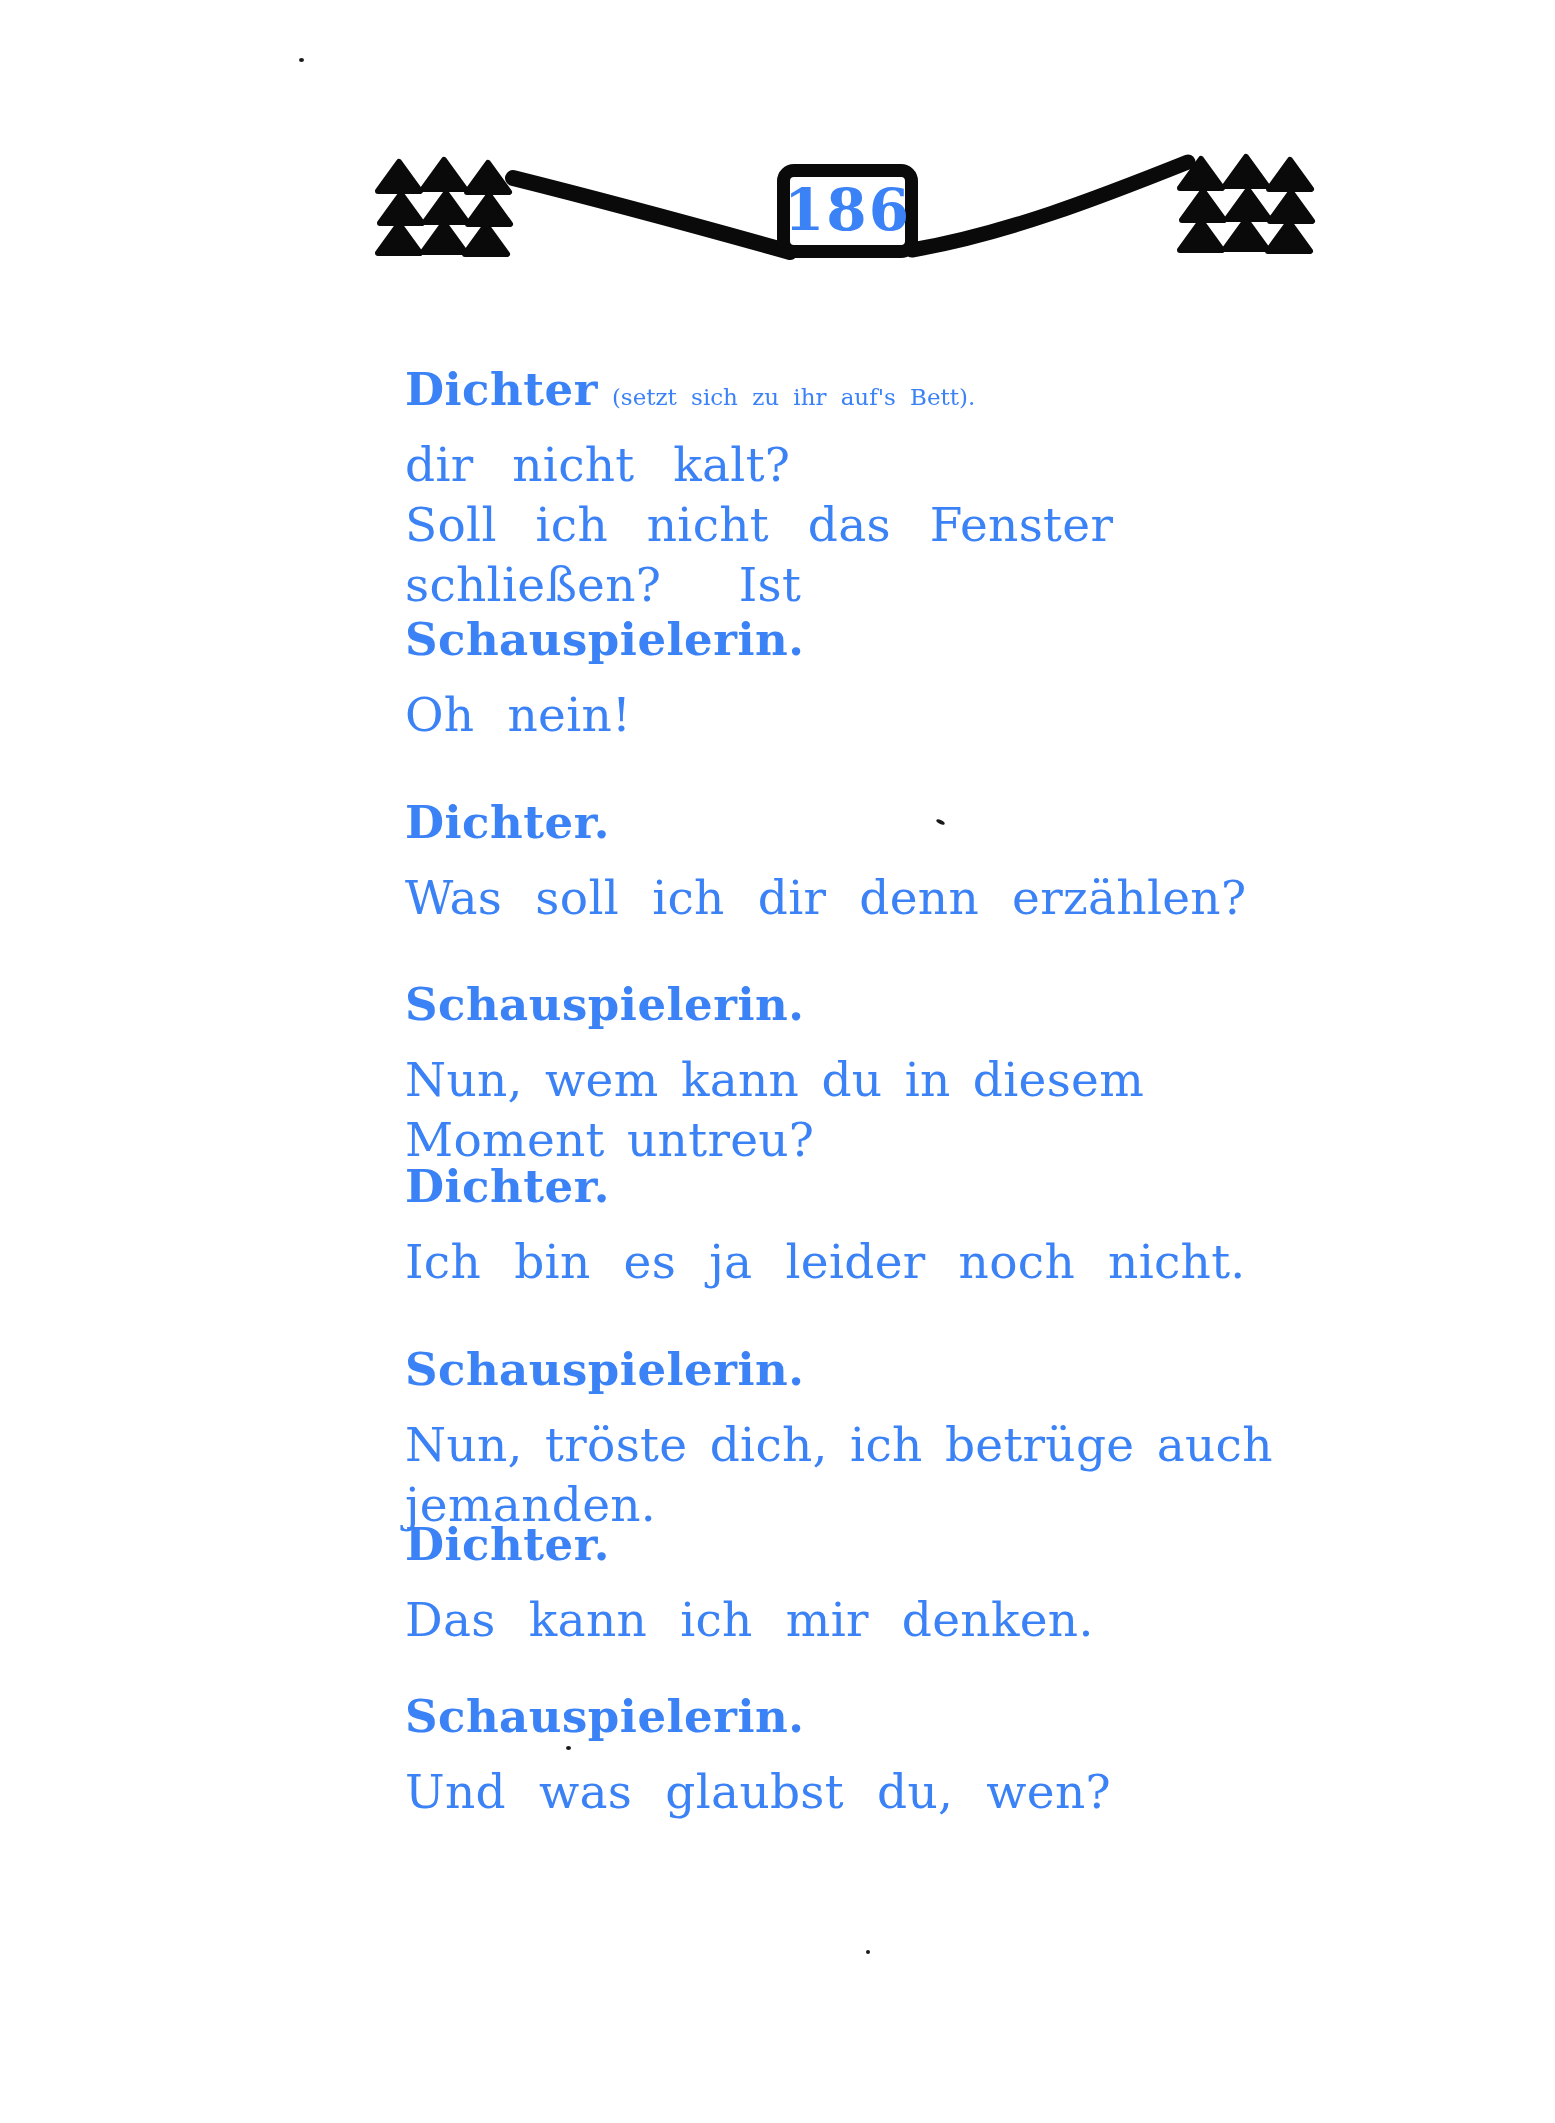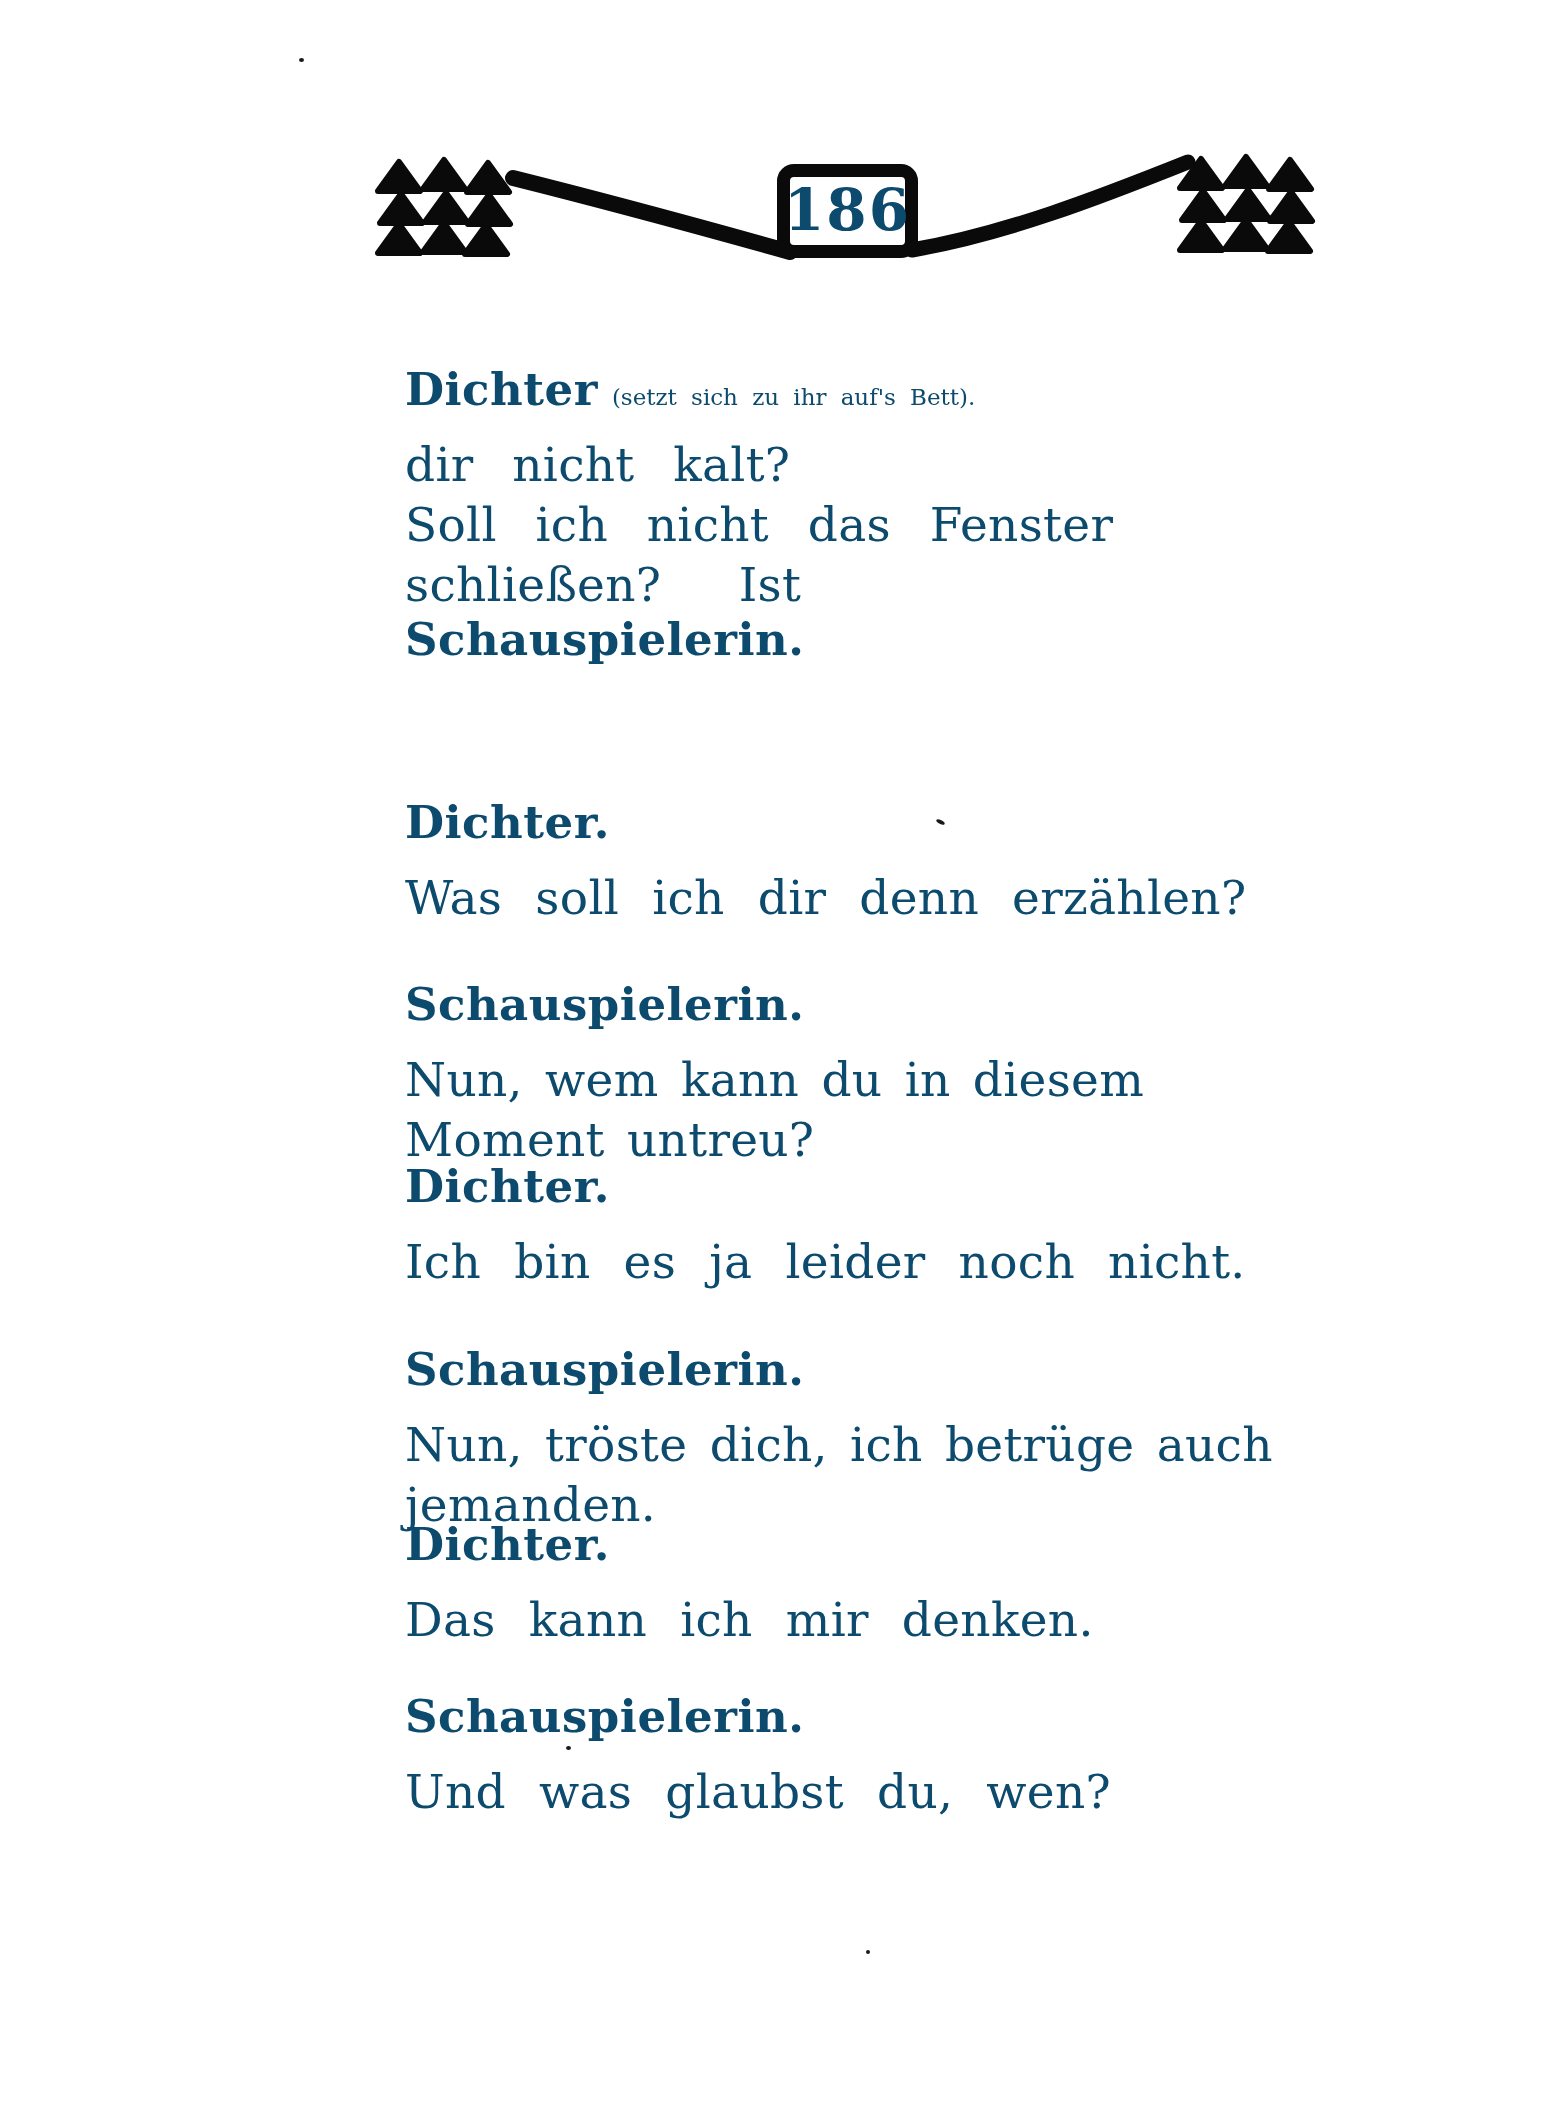--- a/index.html
+++ b/index.html
@@ -8,7 +8,7 @@
     width:1555px;height:2123px;
     background:#ffffff;
     font-family:"DejaVu Serif","Liberation Serif",serif;
-    color:#0c4a6e;
+    color:#3b82f6;
     overflow:hidden;
   }
   .header-svg{position:absolute;left:0;top:0;}

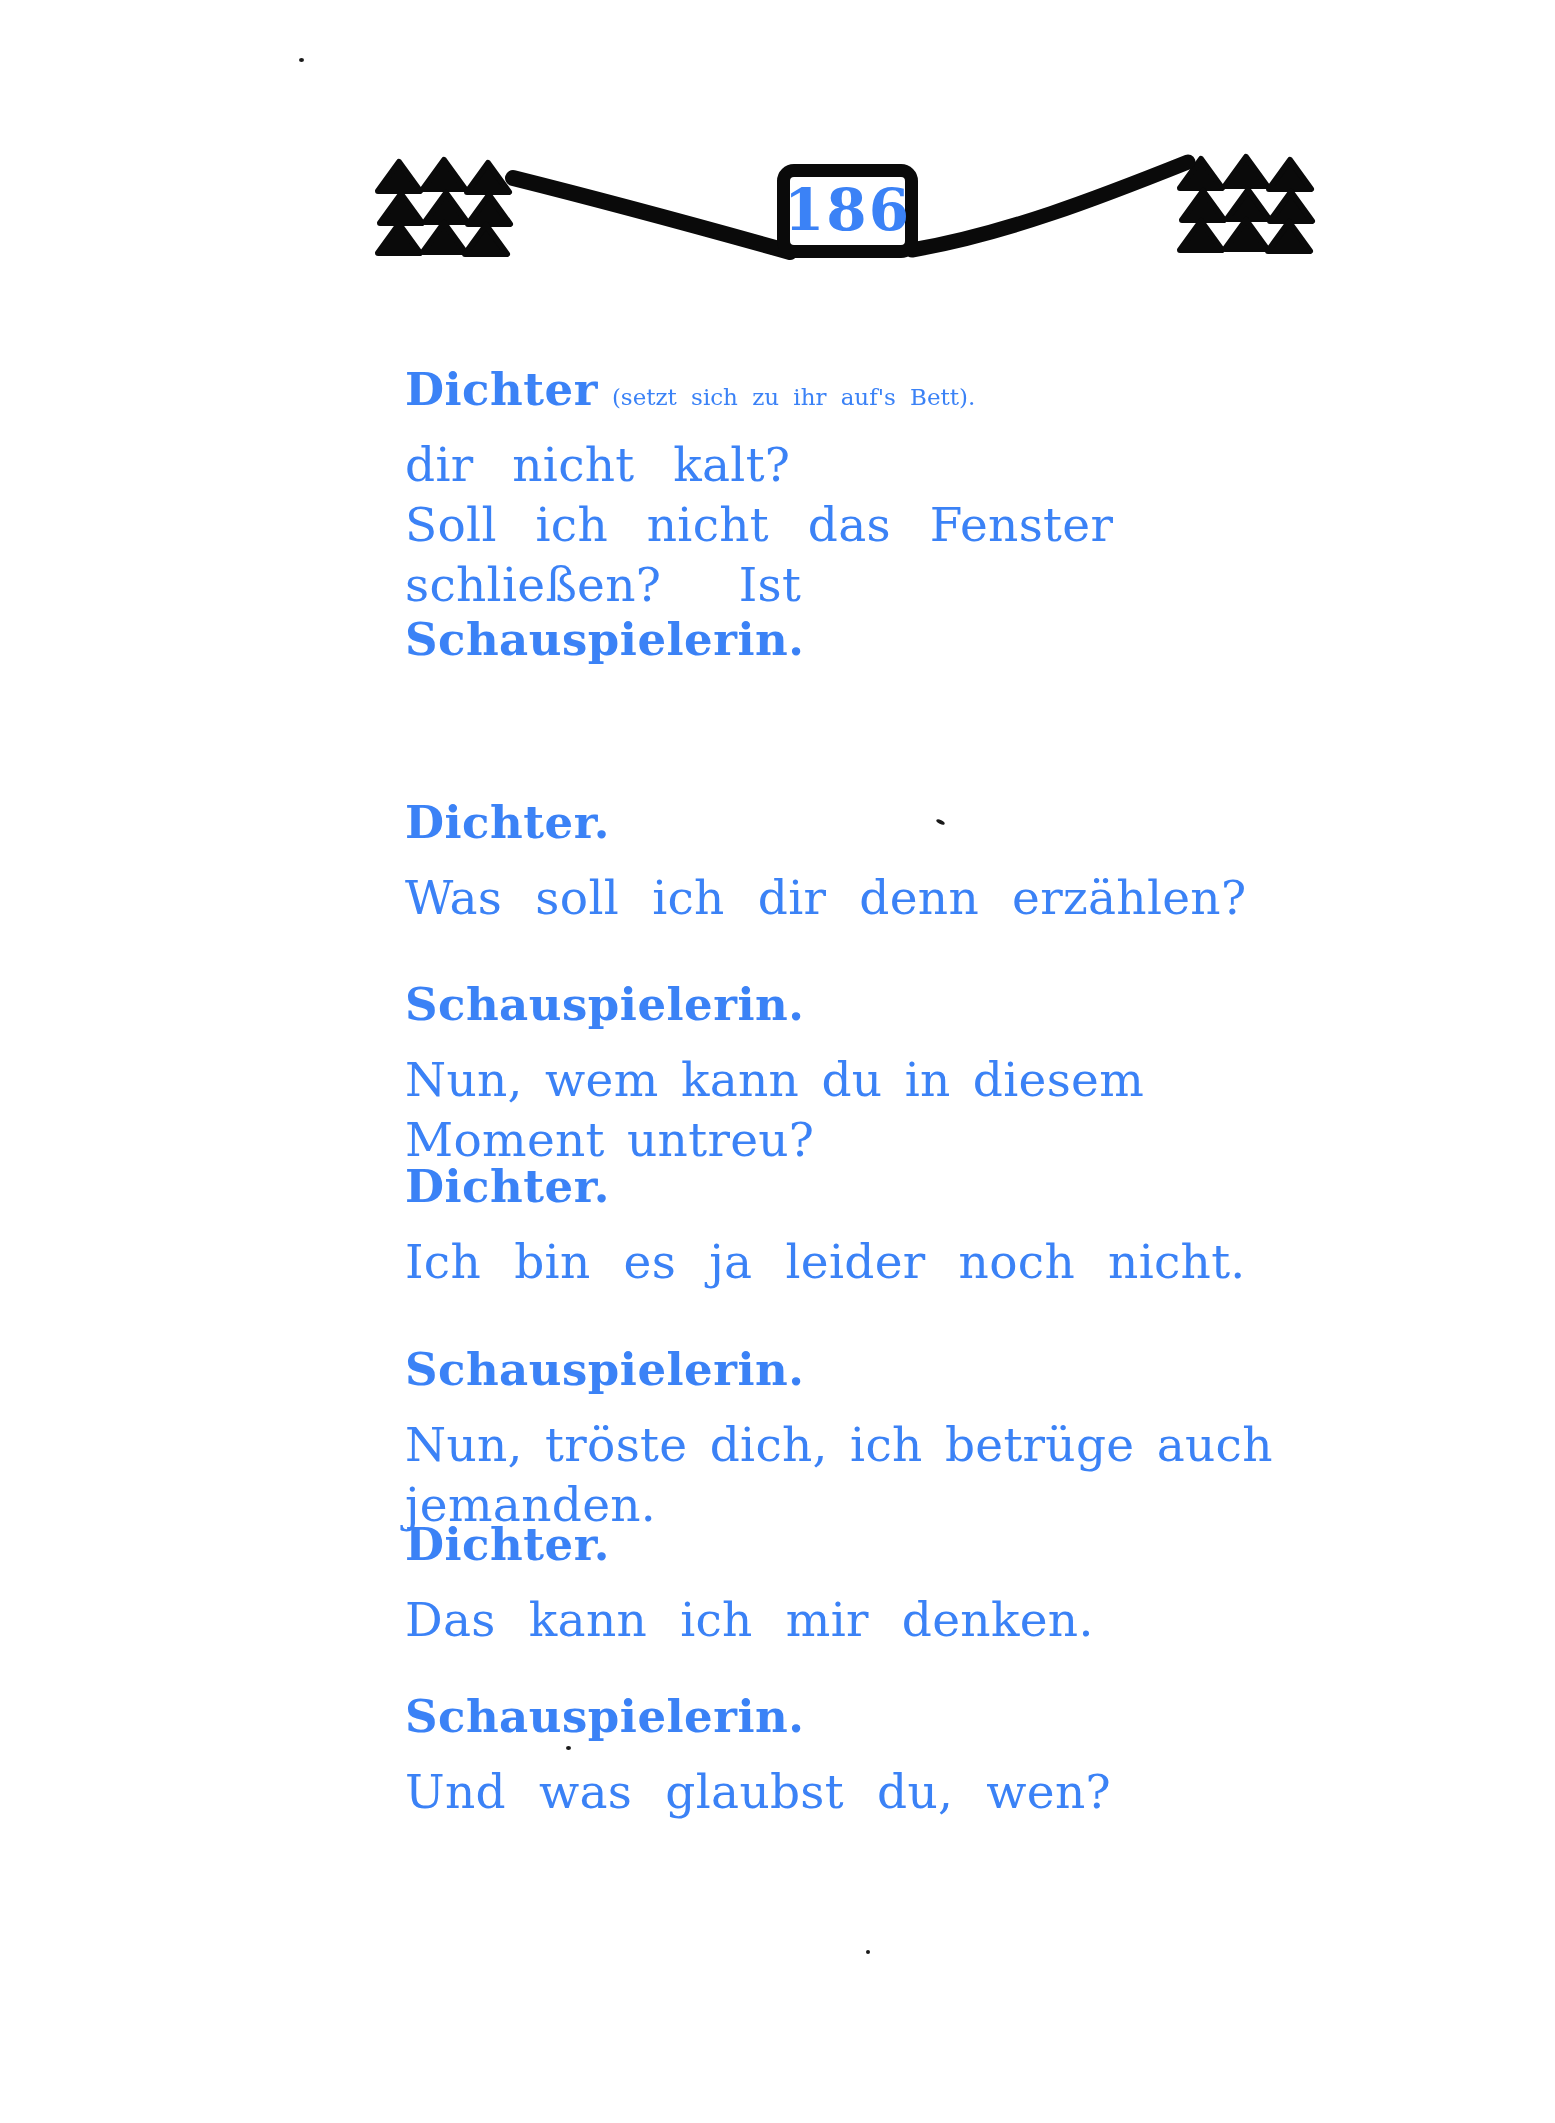--- a/index.html
+++ b/index.html
@@ -107,6 +107,7 @@
 
   <div class="entry" style="top:610px">
     <div class="speaker-line"><span class="speaker">Schauspielerin.</span></div>
+    <div class="line">Oh nein!</div>
   </div>
 
   <div class="entry" style="top:793px">

